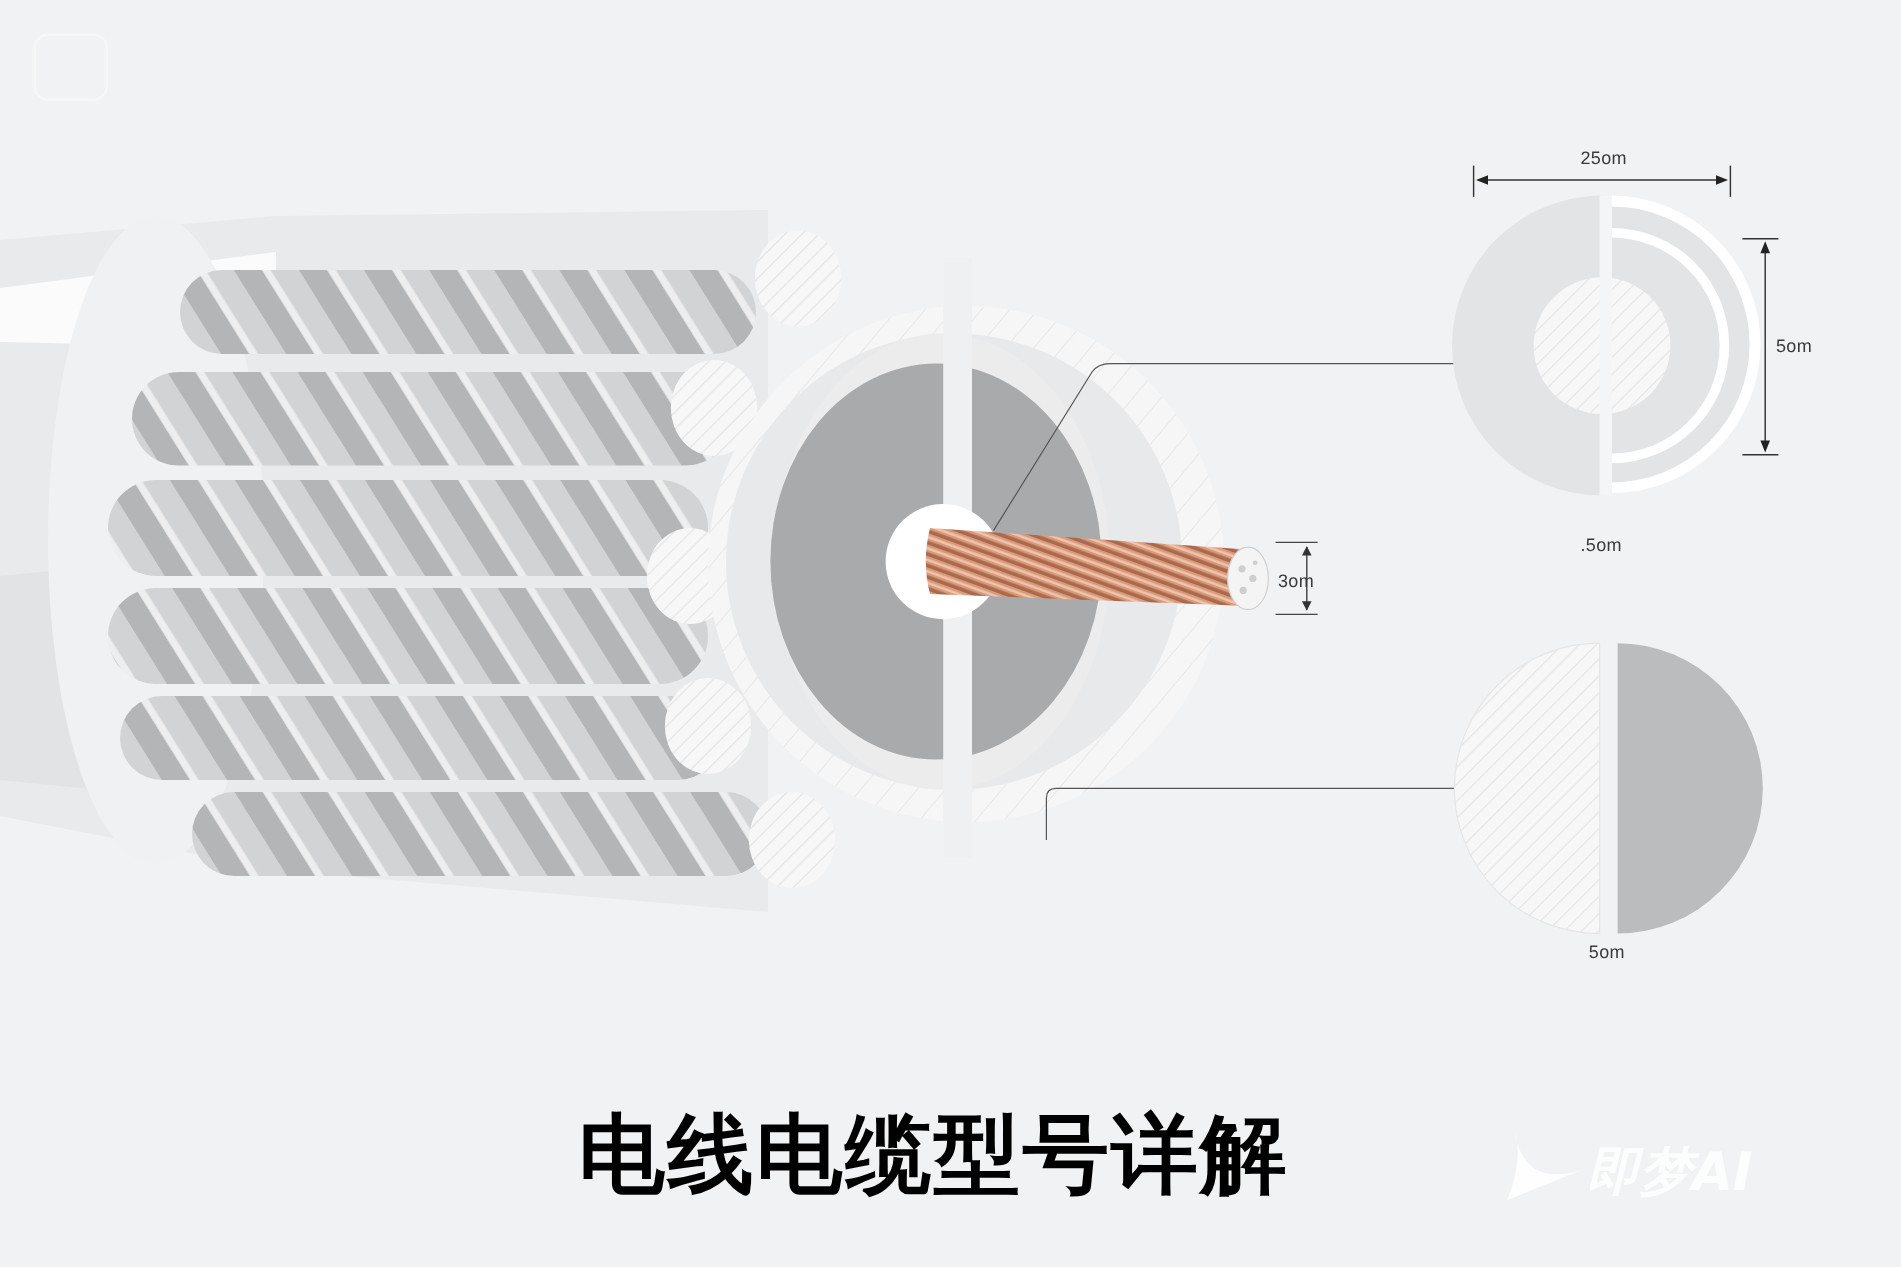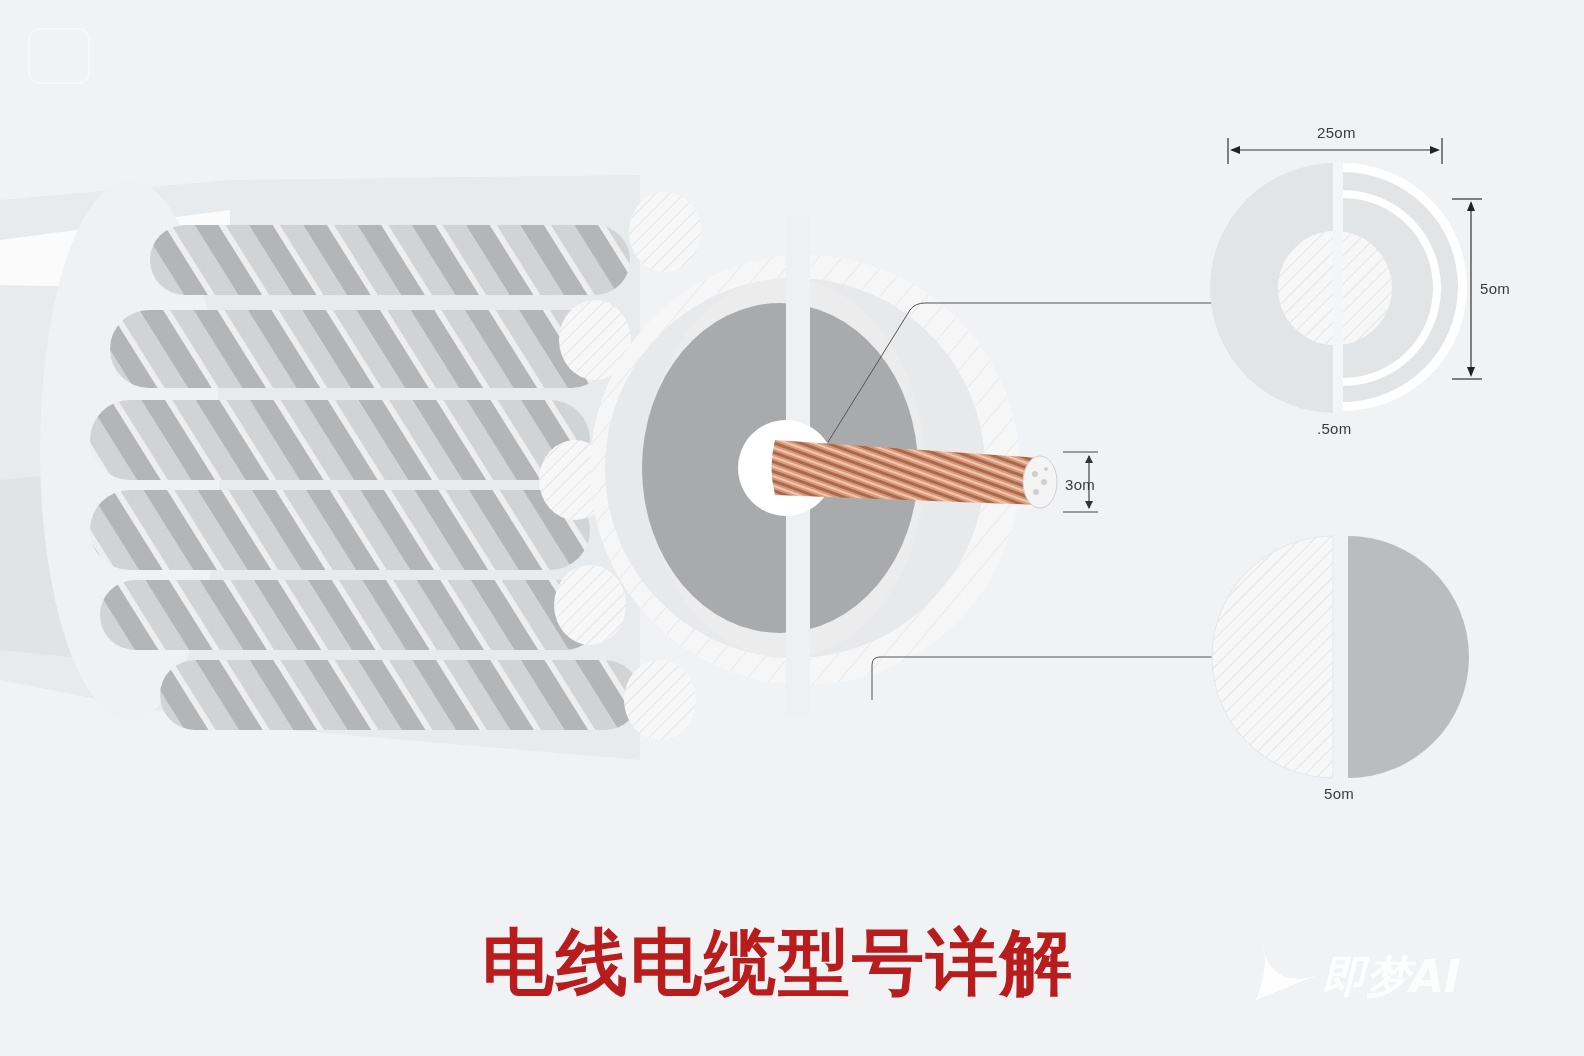--- a/index.html
+++ b/index.html
@@ -141,7 +141,7 @@
 
   <div class="label" style="left:1317px; top:124px;">25om</div>
   <div class="label" style="left:1480px; top:280px;">5om</div>
-  <div class="label" style="left:1317px; top:420px;">.5om</div>
+  <div class="label" style="left:1317px; top:446px;">.5om</div>
   <div class="label" style="left:1065px; top:476px;">3om</div>
   <div class="label" style="left:1324px; top:785px;">5om</div>
 

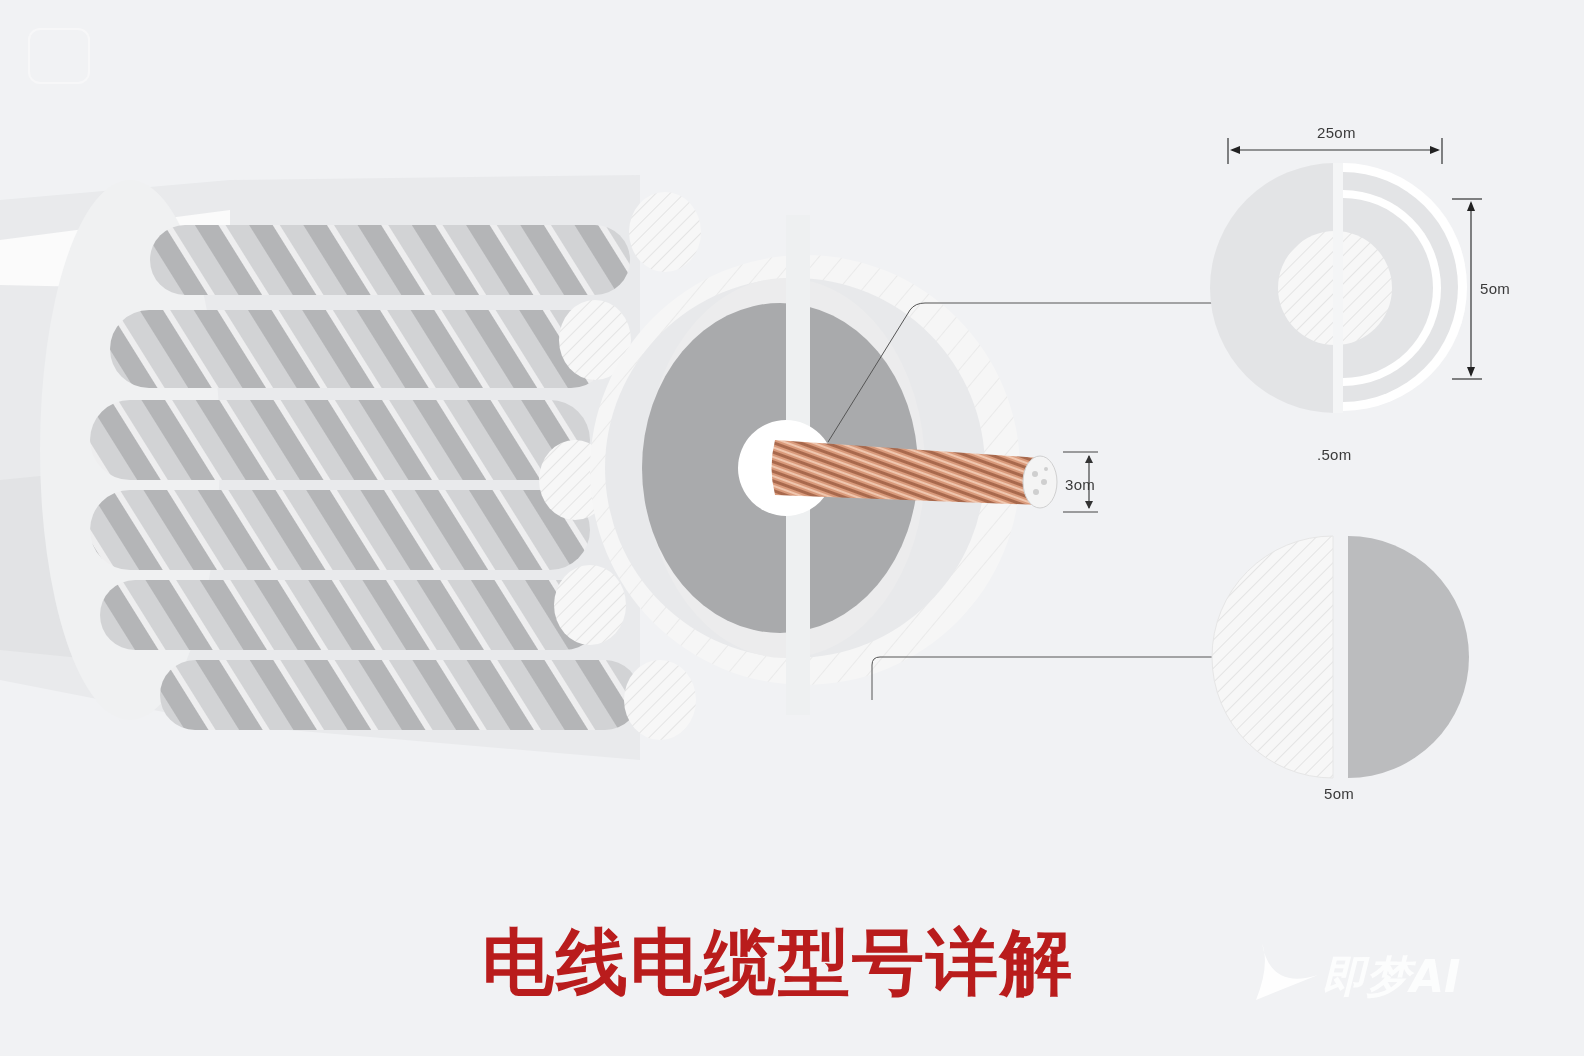--- a/index.html
+++ b/index.html
@@ -17,7 +17,7 @@
   .title {
     position: absolute; left: 482px; top: 915px;
     font-family: "DejaVu Sans", sans-serif; font-weight: bold;
-    font-size: 72px; color: #b91c1c; letter-spacing: 2px; white-space: nowrap; text-align: center;
+    font-size: 72px; color: #000000; letter-spacing: 2px; white-space: nowrap; text-align: center;
   }
   .watermark {
     position: absolute; left: 1322px; top: 948px;

